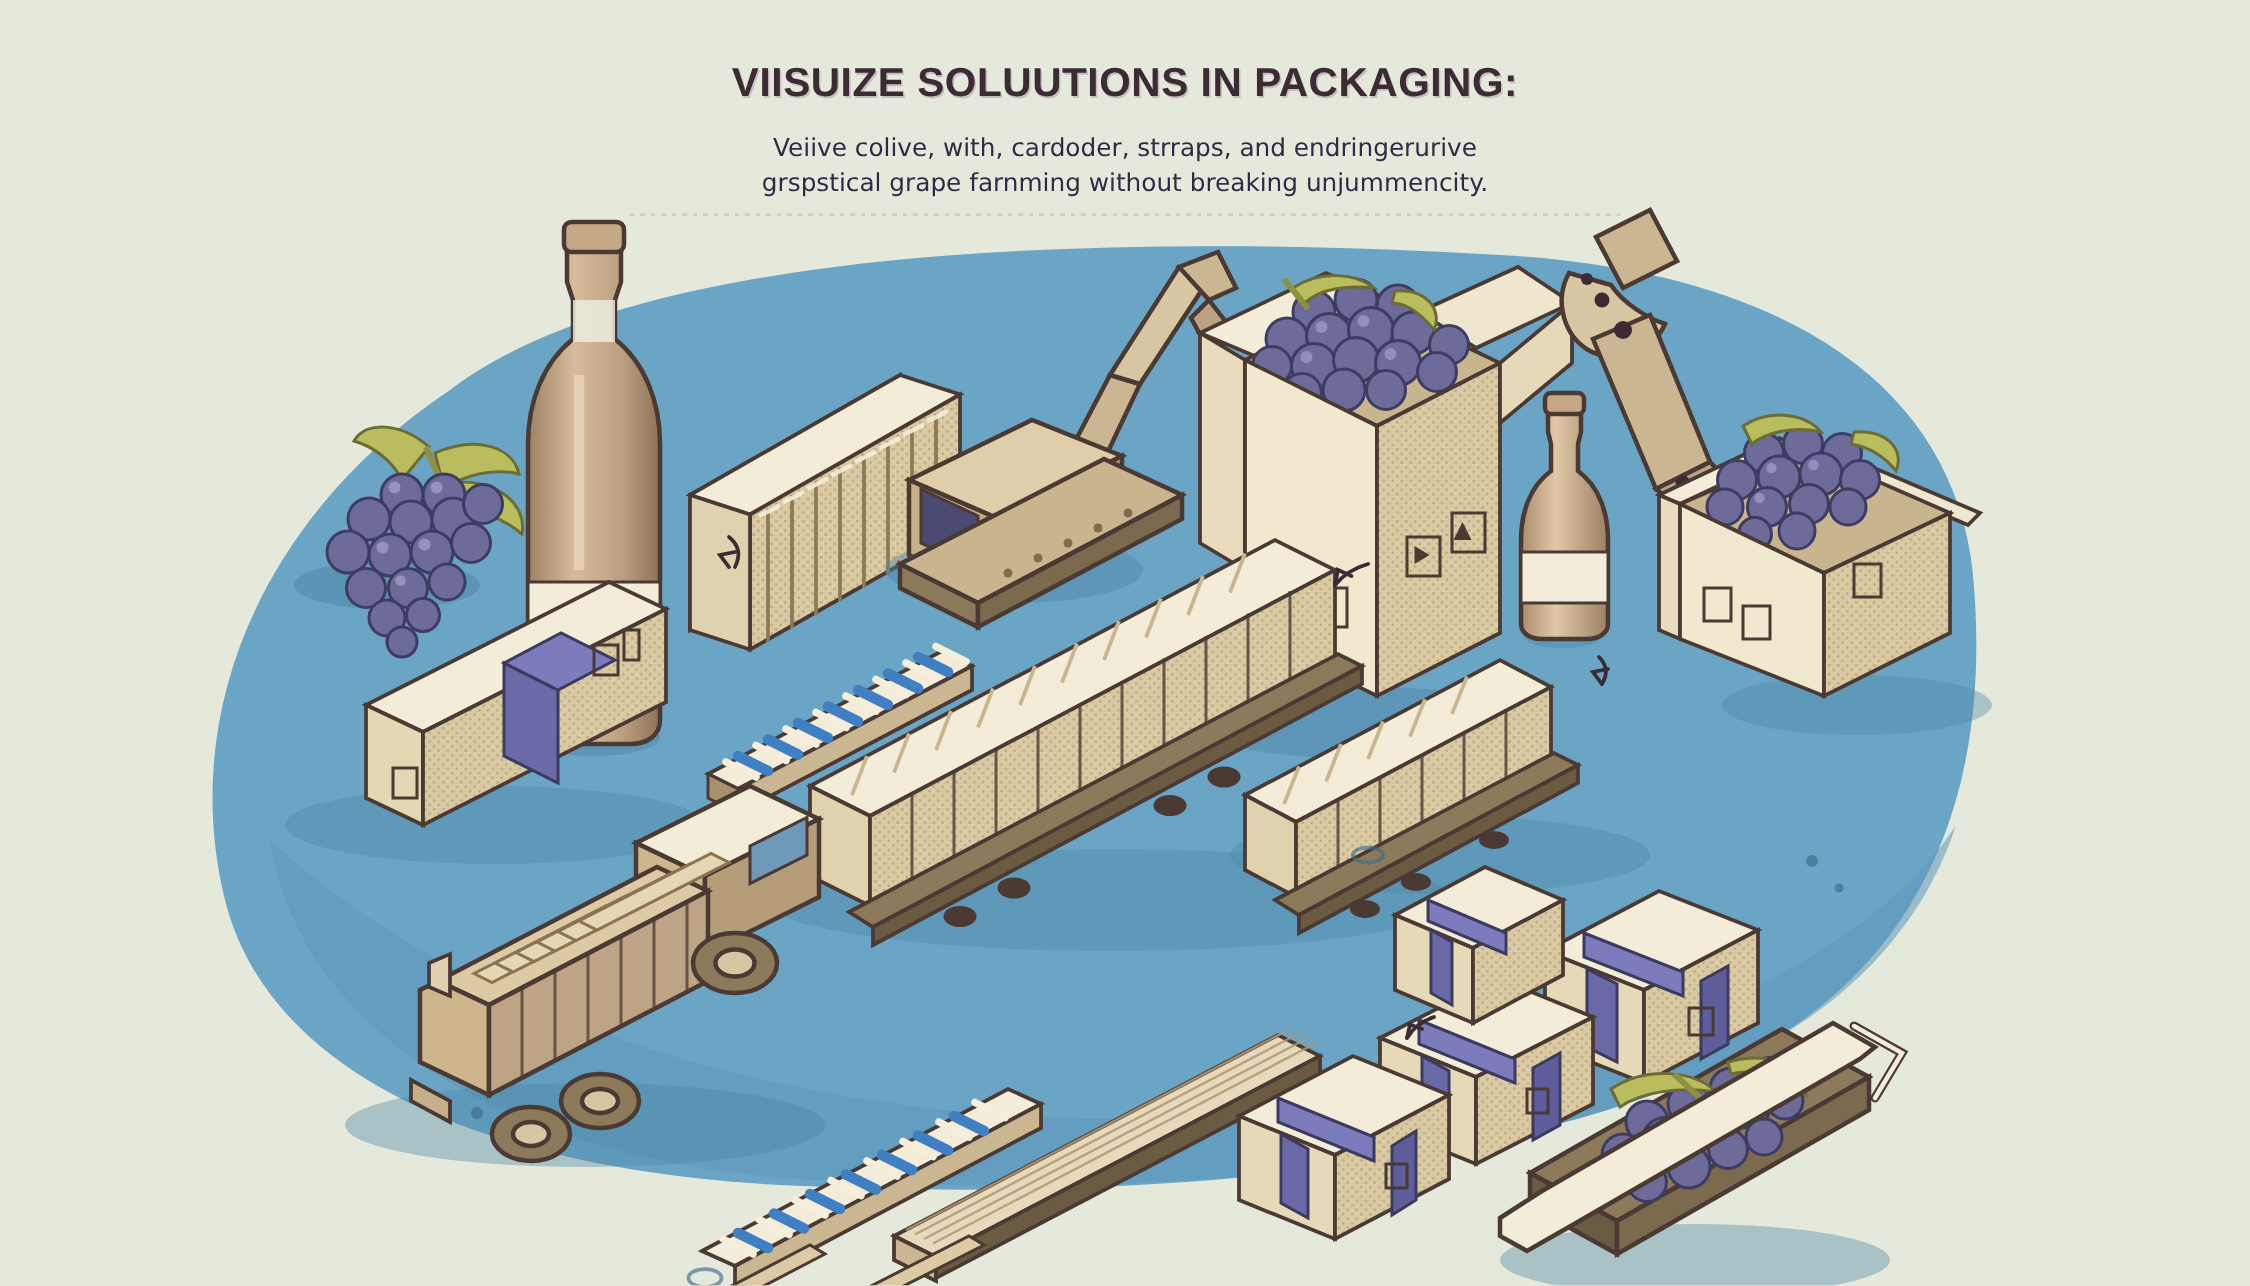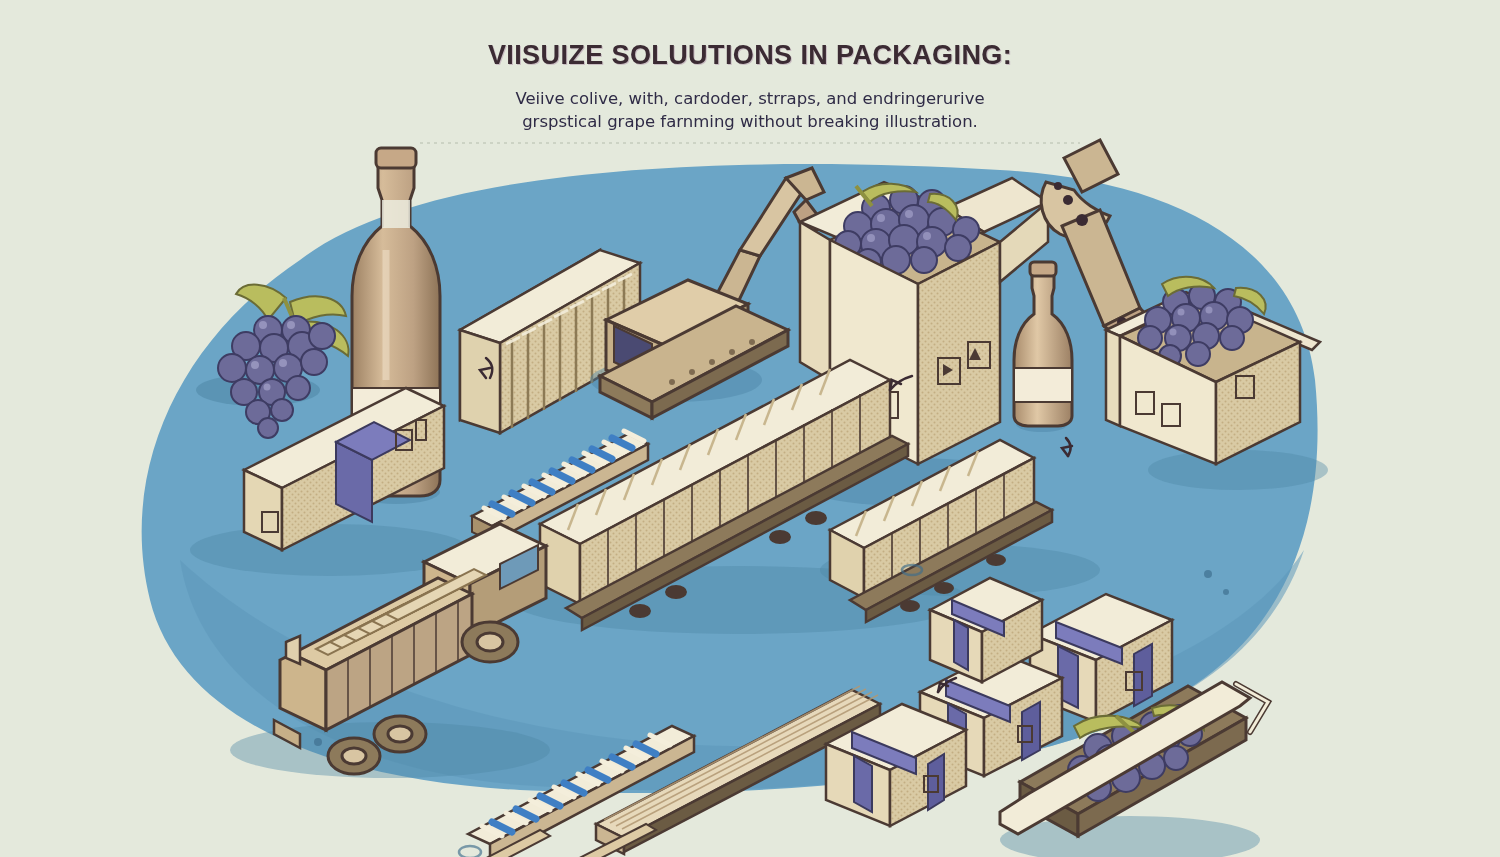--- a/index.html
+++ b/index.html
@@ -46,7 +46,7 @@
     <h1 class="title">VIISUIZE SOLUUTIONS IN PACKAGING:</h1>
     <div class="subtitle">
       <div>Veiive colive, with, cardoder, strraps, and endringerurive</div>
-      <div>grspstical grape farnming without breaking illustration.</div>
+      <div>grspstical grape farnming without breaking unjummencity.</div>
     </div>
     <div class="divider"></div>
   </div>

